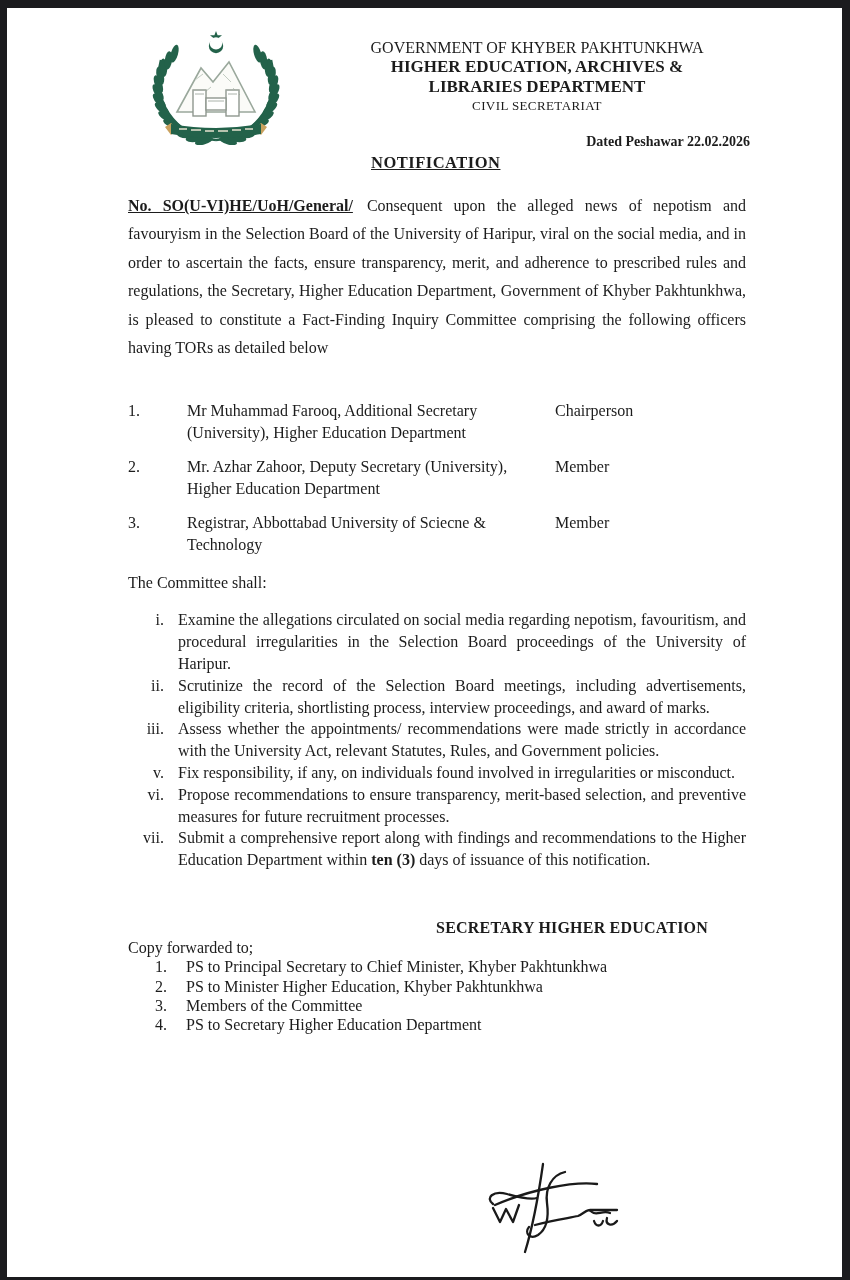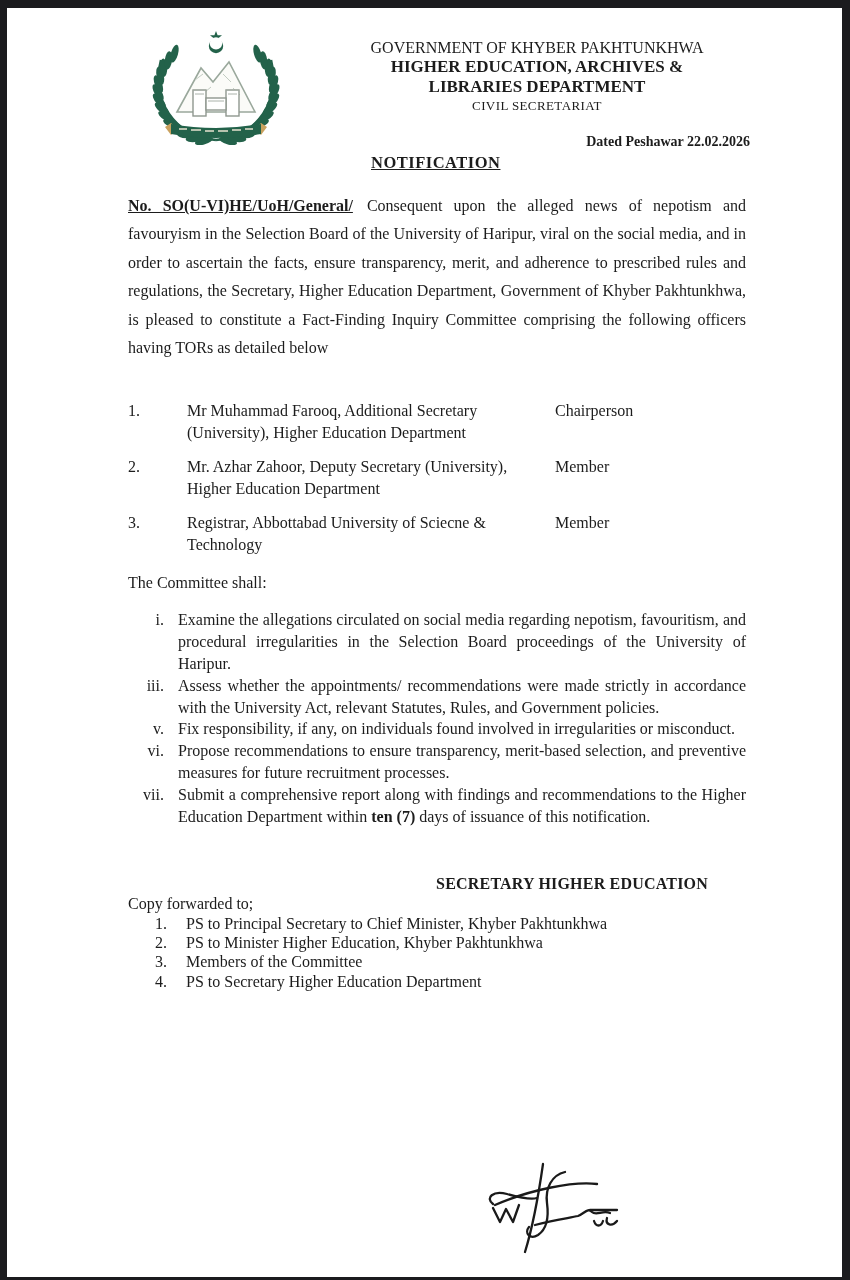--- a/index.html
+++ b/index.html
@@ -165,6 +165,10 @@
         <span class="ttext">Examine the allegations circulated on social media regarding nepotism, favouritism, and procedural irregularities in the Selection Board proceedings of the University of Haripur.</span>
       </div>
       <div class="trow">
+        <span class="tnum">ii.</span>
+        <span class="ttext">Scrutinize the record of the Selection Board meetings, including advertisements, eligibility criteria, shortlisting process, interview proceedings, and award of marks.</span>
+      </div>
+      <div class="trow">
         <span class="tnum">iii.</span>
         <span class="ttext">Assess whether the appointments/ recommendations were made strictly in accordance with the University Act, relevant Statutes, Rules, and Government policies.</span>
       </div>

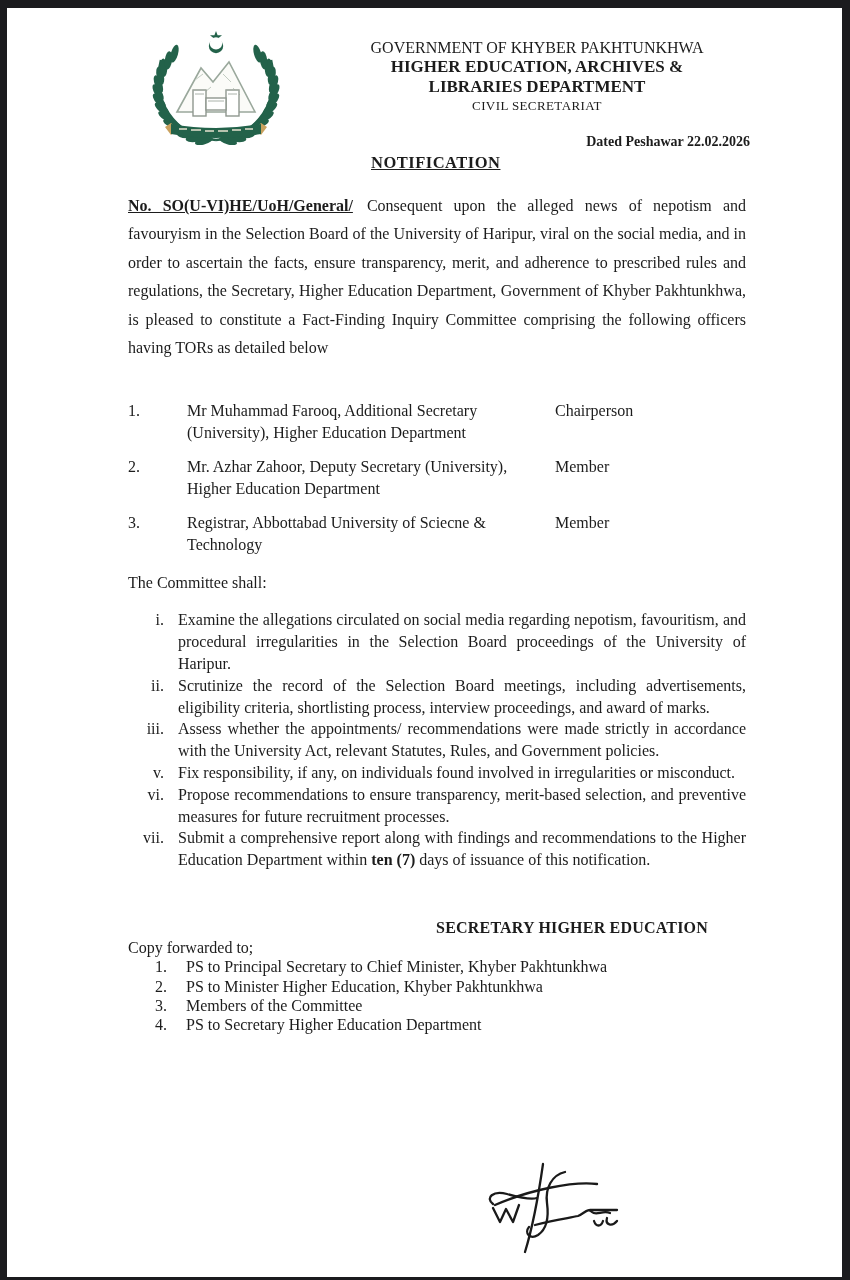--- a/index.html
+++ b/index.html
@@ -182,7 +182,7 @@
       </div>
       <div class="trow">
         <span class="tnum">vii.</span>
-        <span class="ttext"><span>Submit a comprehensive report along with findings and recommendations to the Higher Education Department within </span><b>ten (7)</b><span> days of issuance of this notification.</span></span>
+        <span class="ttext"><span>Submit a comprehensive report along with findings and recommendations to the Higher Education Department within </span><b>ten (3)</b><span> days of issuance of this notification.</span></span>
       </div>
     </div>
 

